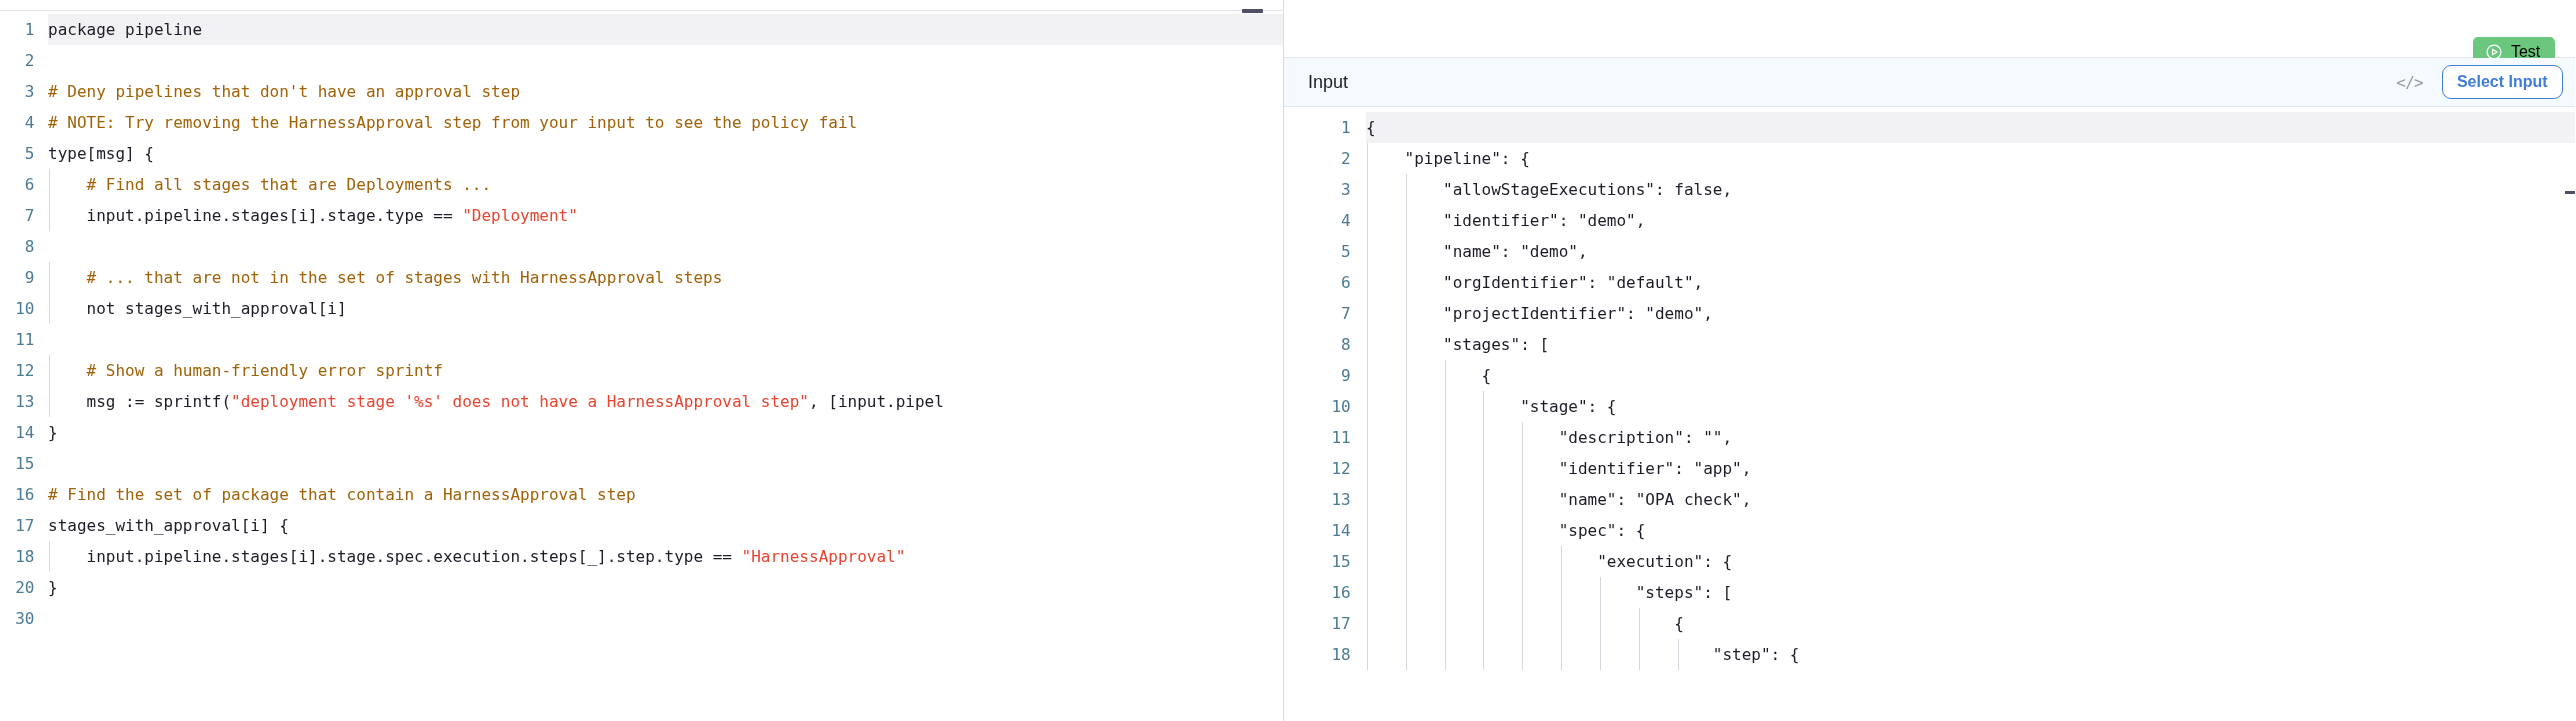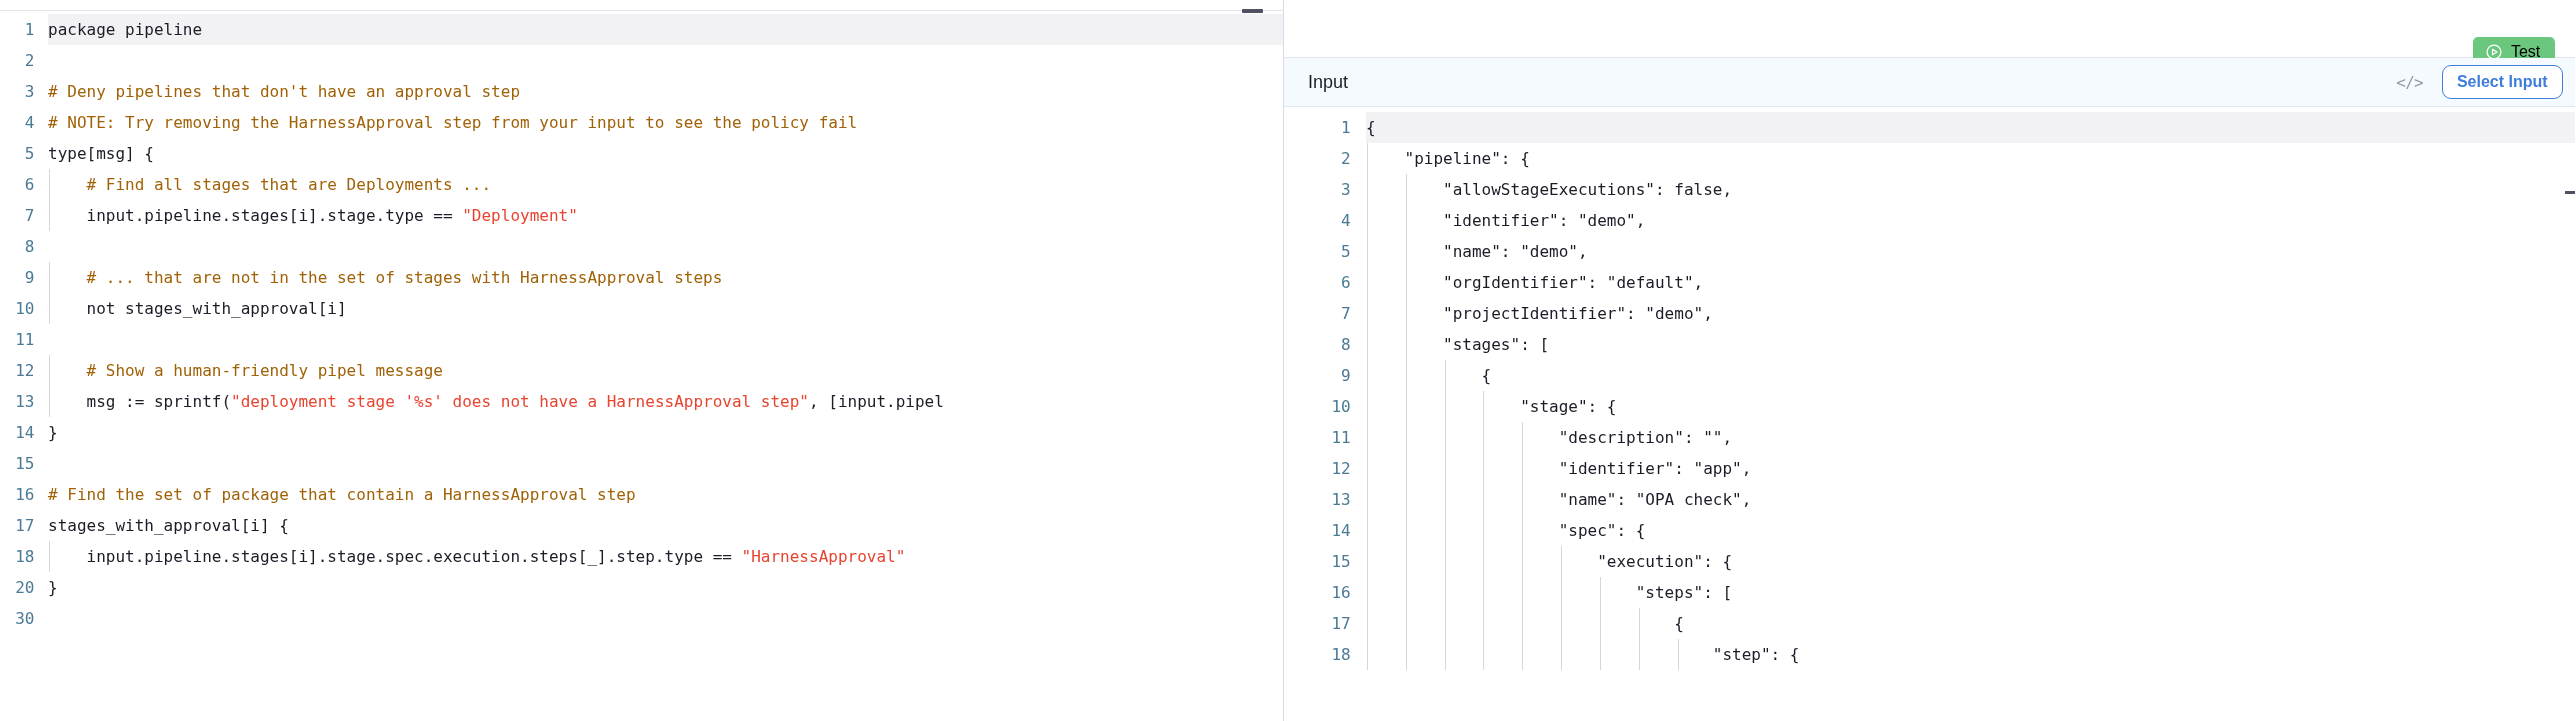--- a/index.html
+++ b/index.html
@@ -242,7 +242,7 @@
         <div class="code-line"><span class="ln-num">9</span><span class="ln-text"><span class="guide" style="left: 0.8px;"></span><span class="tok-cmt">    # ... that are not in the set of stages with HarnessApproval steps</span></span></div>
         <div class="code-line"><span class="ln-num">10</span><span class="ln-text"><span class="guide" style="left: 0.8px;"></span><span class="tok-plain">    not stages_with_approval[i]</span></span></div>
         <div class="code-line"><span class="ln-num">11</span><span class="ln-text"> </span></div>
-        <div class="code-line"><span class="ln-num">12</span><span class="ln-text"><span class="guide" style="left: 0.8px;"></span><span class="tok-cmt">    # Show a human-friendly pipel message</span></span></div>
+        <div class="code-line"><span class="ln-num">12</span><span class="ln-text"><span class="guide" style="left: 0.8px;"></span><span class="tok-cmt">    # Show a human-friendly error sprintf</span></span></div>
         <div class="code-line"><span class="ln-num">13</span><span class="ln-text"><span class="guide" style="left: 0.8px;"></span><span class="tok-plain">    msg := sprintf(</span><span class="tok-str">"deployment stage '%s' does not have a HarnessApproval step"</span><span class="tok-plain">, [input.pipel</span></span></div>
         <div class="code-line"><span class="ln-num">14</span><span class="ln-text"><span class="tok-plain">}</span></span></div>
         <div class="code-line"><span class="ln-num">15</span><span class="ln-text"> </span></div>

